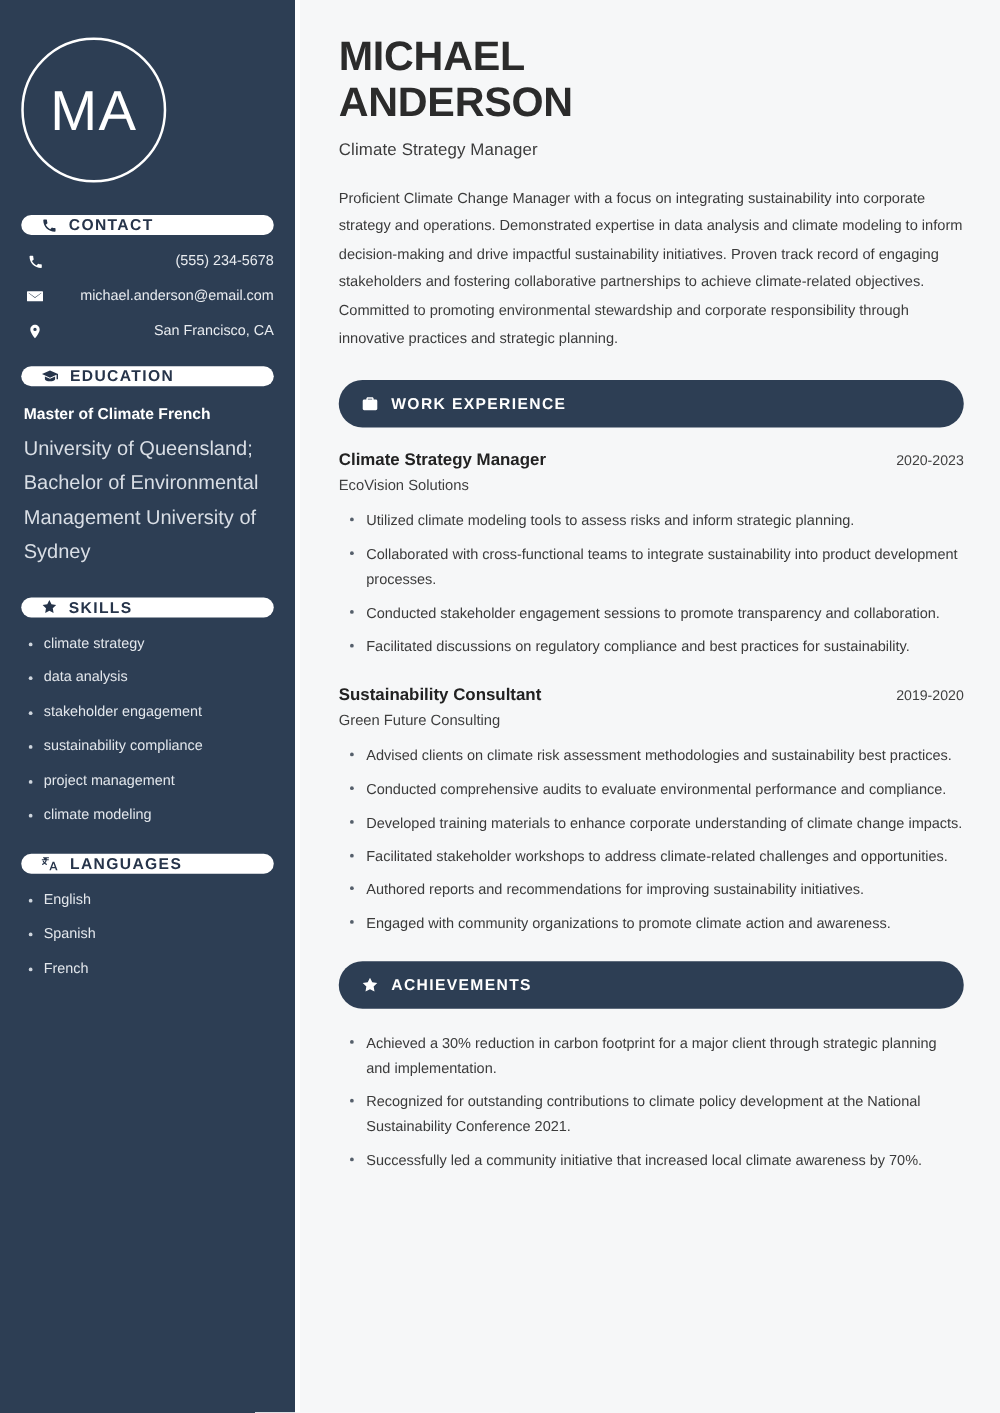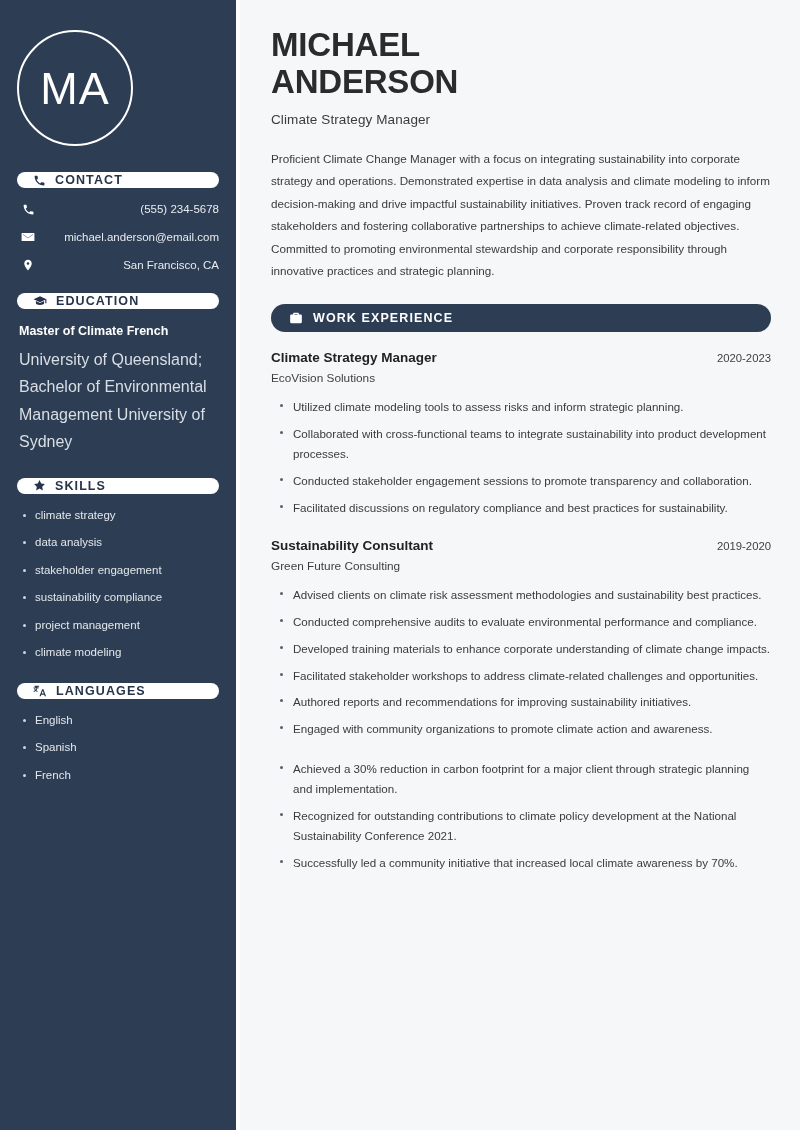--- a/index.html
+++ b/index.html
@@ -151,7 +151,7 @@
   .bar {
     background:#2d3e54;
     border-radius:22px;
-    height:28px;
+    height:38px;
     display:flex;
     align-items:center;
     gap:10px;

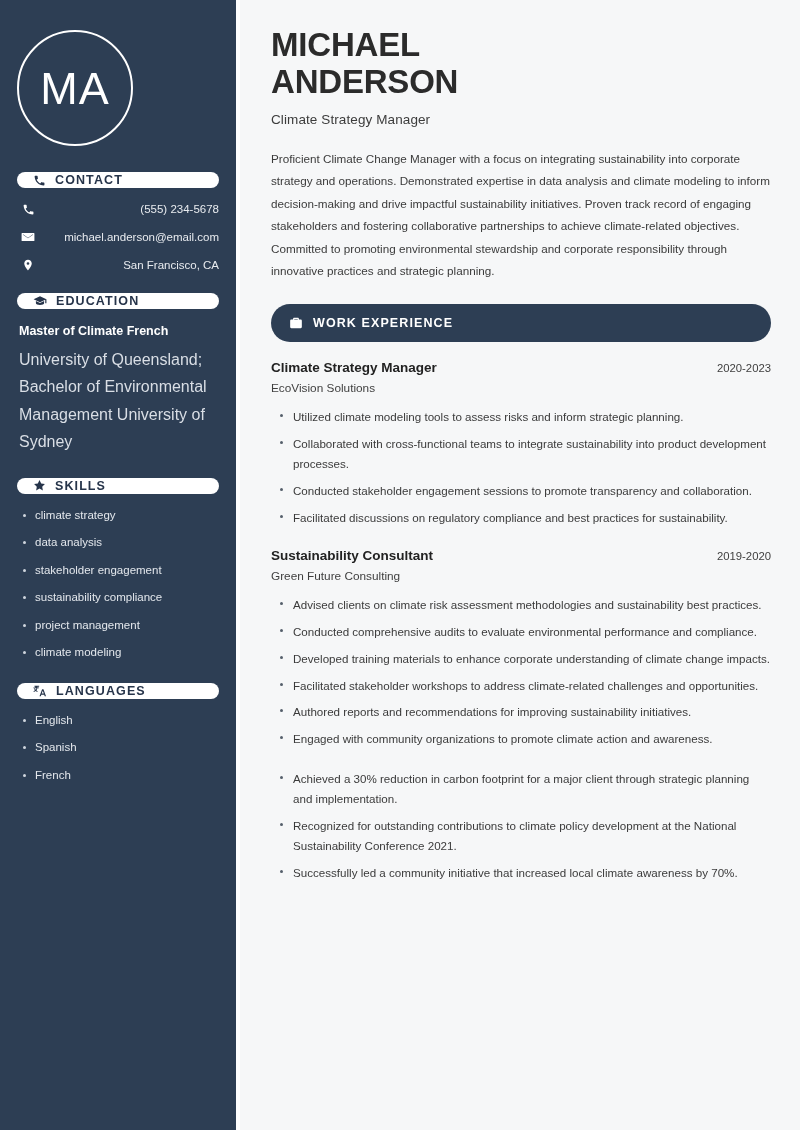--- a/index.html
+++ b/index.html
@@ -364,6 +364,14 @@
     </div>
 
     <div class="ach-section">
+      <div class="bar">
+        <span class="ico">
+          <svg width="14" height="14" viewBox="0 0 24 24" fill="#ffffff">
+            <path d="M12 2l3.1 6.3 6.9 1-5 4.9 1.2 6.8-6.2-3.3-6.2 3.3L7 14.2 2 9.3l6.9-1L12 2z"></path>
+          </svg>
+        </span>
+        <span class="bar-label">ACHIEVEMENTS</span>
+      </div>
       <ul class="bullets">
         <li>Achieved a 30% reduction in carbon footprint for a major client through strategic planning and implementation.</li>
         <li>Recognized for outstanding contributions to climate policy development at the National Sustainability Conference 2021.</li>

